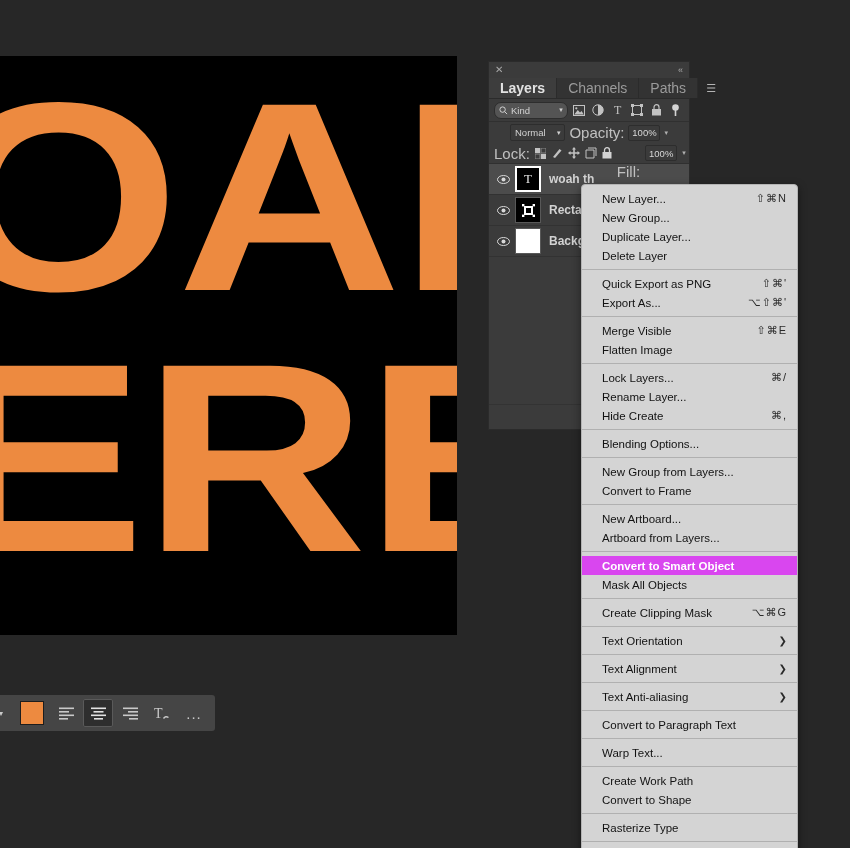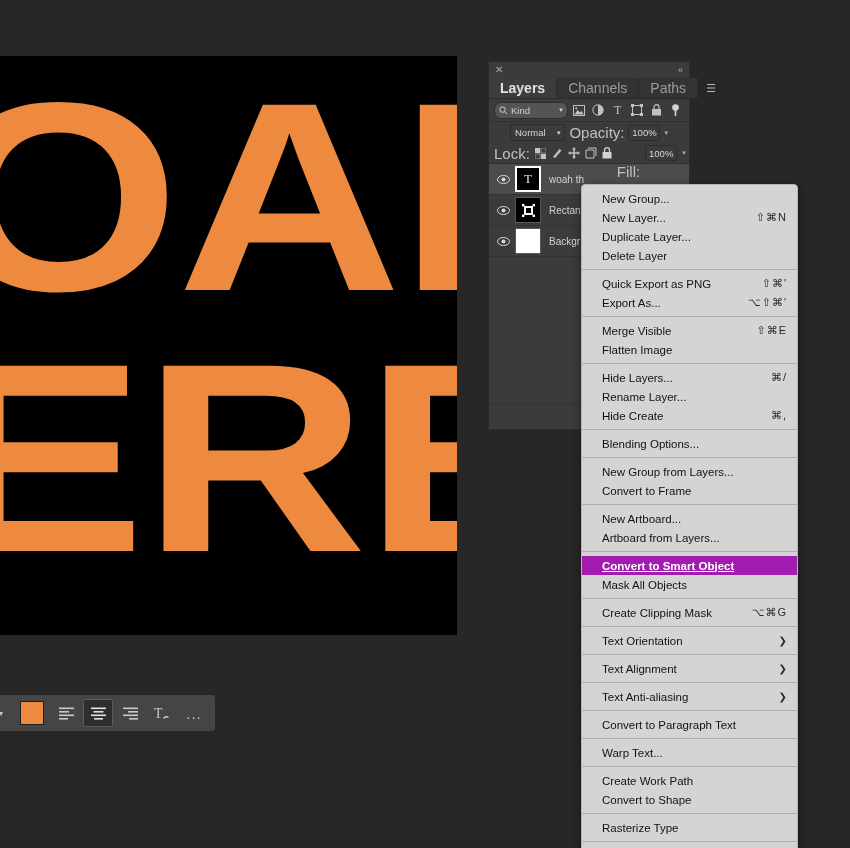--- a/index.html
+++ b/index.html
@@ -167,7 +167,7 @@
   .layer-thumb.selected-thumb{ border:2px solid #ffffff; }
   .layer-thumb.white-thumb{ background:#ffffff; }
   .thumb-T{ color:#e6e6e6; font-size:13px; font-family:"Liberation Serif", serif; }
-  .layer-name{ font-size:10px; color:#d2d2d2; white-space:nowrap; overflow:hidden; }
+  .layer-name{ font-size:12px; color:#d2d2d2; white-space:nowrap; overflow:hidden;font-weight:bold; }
 
   #layers-filler{ height:126px; background:#3b3b3b; }
   #panel-bottom{

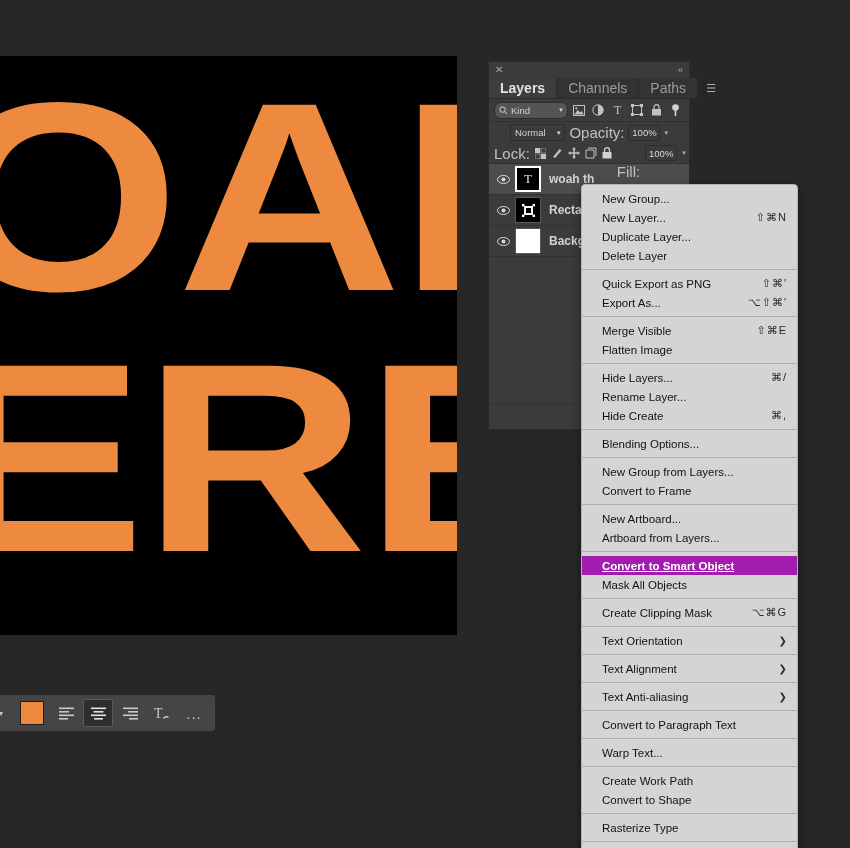--- a/index.html
+++ b/index.html
@@ -445,13 +445,13 @@
 
 <div id="context-menu">
     <div class="menu-item">
-      <span class="menu-label">New Group...</span>
-    </div>
-    <div class="menu-item">
       <span class="menu-label">New Layer...</span>
       <span class="menu-shortcut">⇧⌘N</span>
     </div>
     <div class="menu-item">
+      <span class="menu-label">New Group...</span>
+    </div>
+    <div class="menu-item">
       <span class="menu-label">Duplicate Layer...</span>
     </div>
     <div class="menu-item">

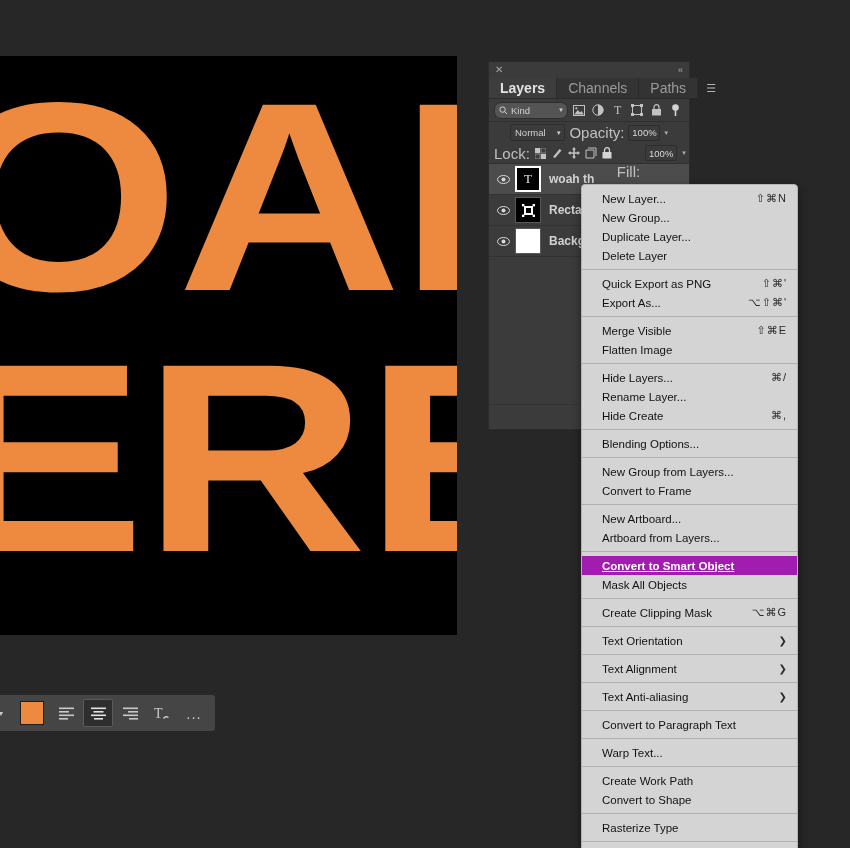--- a/index.html
+++ b/index.html
@@ -476,7 +476,7 @@
     </div>
     <div class="menu-sep"></div>
     <div class="menu-item">
-      <span class="menu-label">Hide Layers...</span>
+      <span class="menu-label">Lock Layers...</span>
       <span class="menu-shortcut">⌘/</span>
     </div>
     <div class="menu-item">

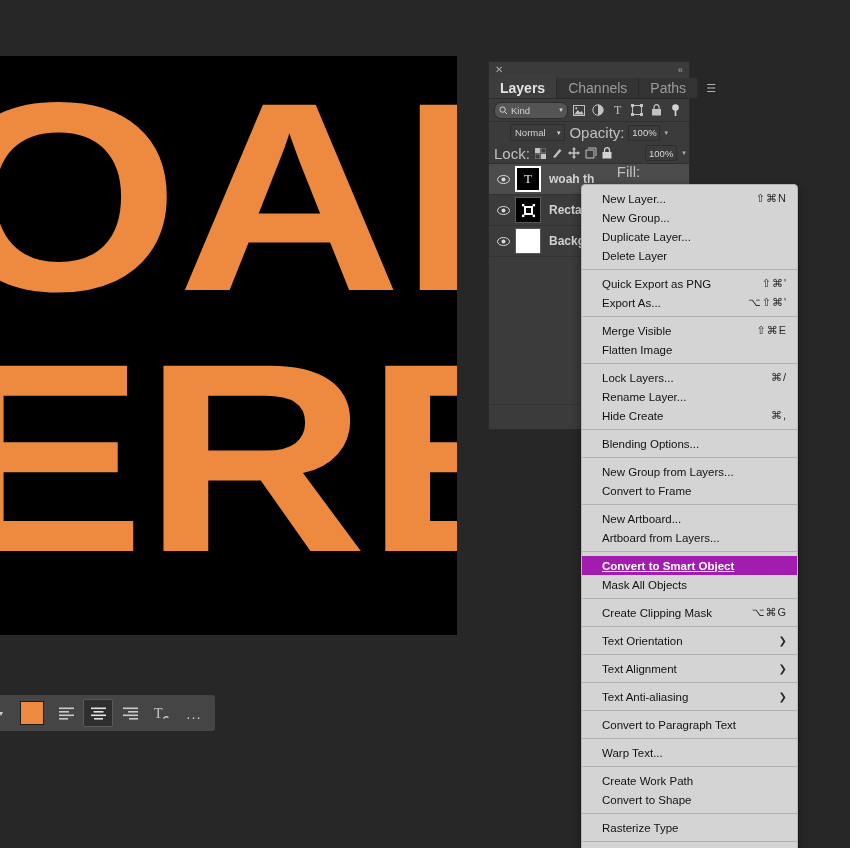--- a/index.html
+++ b/index.html
@@ -200,10 +200,9 @@
     white-space:nowrap;
   }
   .menu-item.highlight{
-    background:#a21caf;
+    background:#d946ef;
     color:#ffffff;
     font-weight:bold;
-    text-decoration:underline;
   }
   .menu-label{ flex:1; }
   .menu-shortcut{

